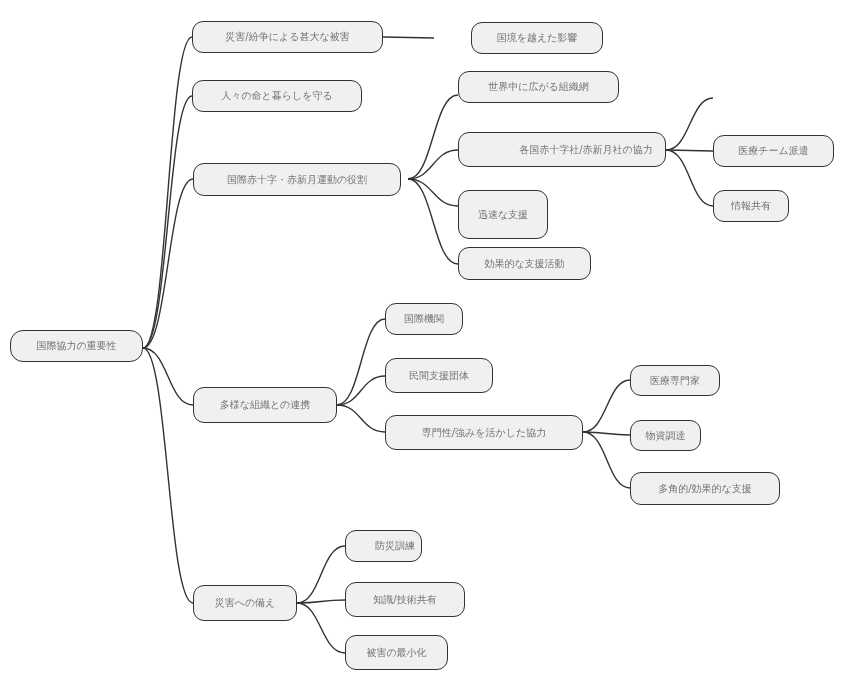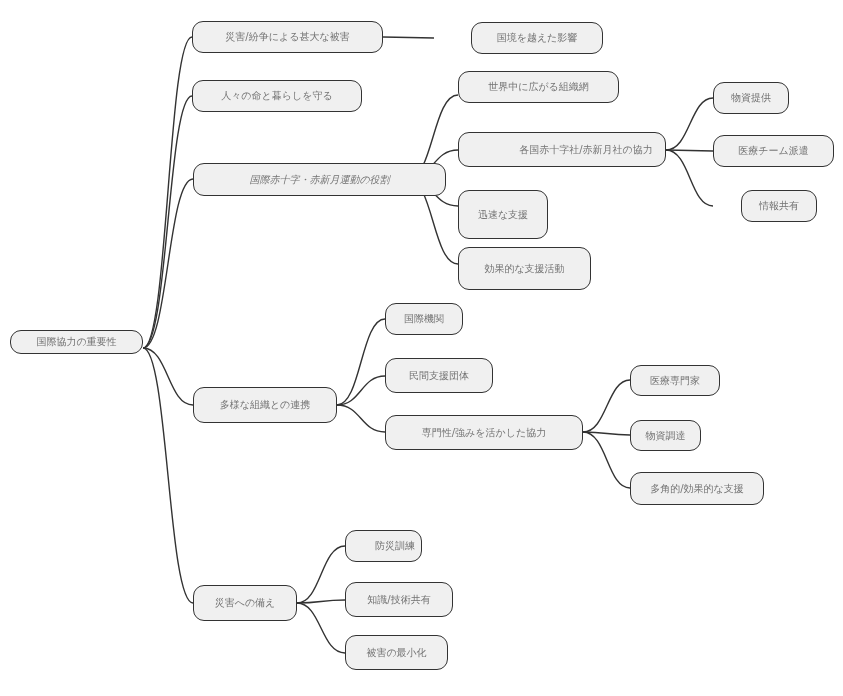--- a/index.html
+++ b/index.html
@@ -77,7 +77,6 @@
   <div class="node" style="left:193px; top:163px; width:253px; height:33px;font-style:italic;">国際赤十字・赤新月運動の役割</div>
   <div class="node" style="left:458px; top:71px;  width:161px; height:32px;">世界中に広がる組織網</div>
   <div class="node" style="left:458px; top:132px; width:208px; height:35px;padding-left:48px;">各国赤十字社/赤新月社の協力</div>
-  <div class="node" style="left:713px; top:82px;  width:76px;  height:32px;">物資提供</div>
   <div class="node" style="left:713px; top:135px; width:121px; height:32px;">医療チーム派遣</div>
   <div class="node" style="left:713px; top:190px; width:76px;  height:32px;margin-left:28px;">情報共有</div>
   <div class="node" style="left:458px; top:190px; width:90px;  height:49px;">迅速な支援</div>

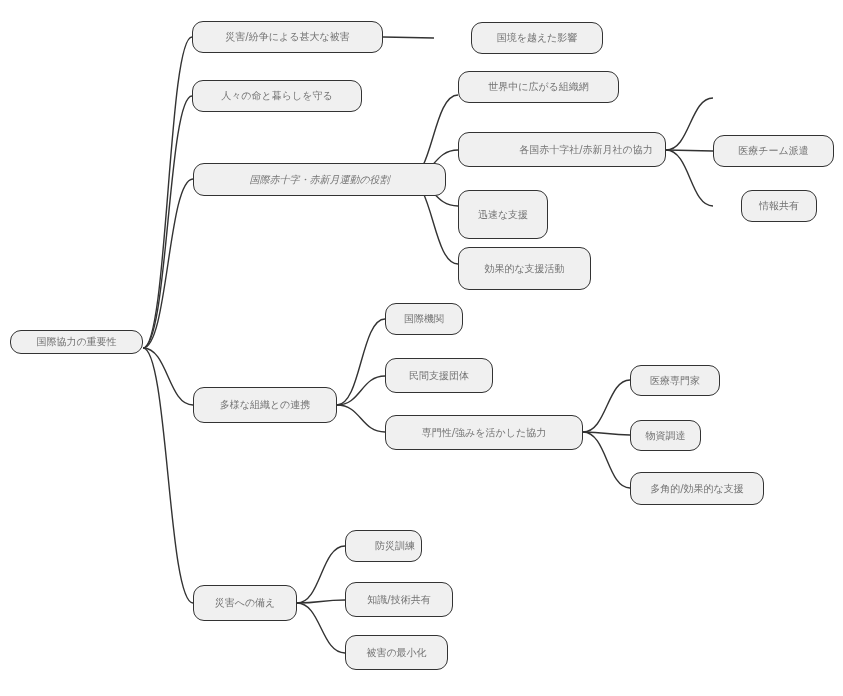--- a/index.html
+++ b/index.html
@@ -74,7 +74,7 @@
 
   <div class="node" style="left:192px; top:80px;  width:170px; height:32px;">人々の命と暮らしを守る</div>
 
-  <div class="node" style="left:193px; top:163px; width:253px; height:33px;font-style:italic;">国際赤十字・赤新月運動の役割</div>
+  <div class="node" style="left:193px; top:163px; width:208px; height:33px;">国際赤十字・赤新月運動の役割</div>
   <div class="node" style="left:458px; top:71px;  width:161px; height:32px;">世界中に広がる組織網</div>
   <div class="node" style="left:458px; top:132px; width:208px; height:35px;padding-left:48px;">各国赤十字社/赤新月社の協力</div>
   <div class="node" style="left:713px; top:135px; width:121px; height:32px;">医療チーム派遣</div>

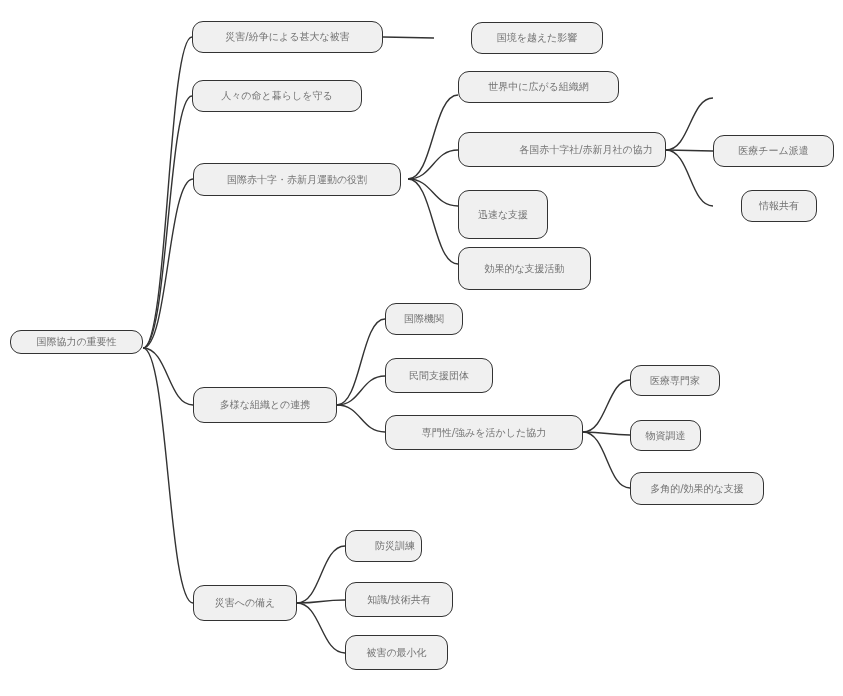--- a/index.html
+++ b/index.html
@@ -78,7 +78,7 @@
   <div class="node" style="left:458px; top:71px;  width:161px; height:32px;">世界中に広がる組織網</div>
   <div class="node" style="left:458px; top:132px; width:208px; height:35px;padding-left:48px;">各国赤十字社/赤新月社の協力</div>
   <div class="node" style="left:713px; top:135px; width:121px; height:32px;">医療チーム派遣</div>
-  <div class="node" style="left:713px; top:190px; width:76px;  height:32px;margin-left:28px;">情報共有</div>
+  <div class="node" style="left:713px; top:190px; width:76px;  height:32px;">情報共有</div>
   <div class="node" style="left:458px; top:190px; width:90px;  height:49px;">迅速な支援</div>
   <div class="node" style="left:458px; top:247px; width:133px; height:43px;">効果的な支援活動</div>
 

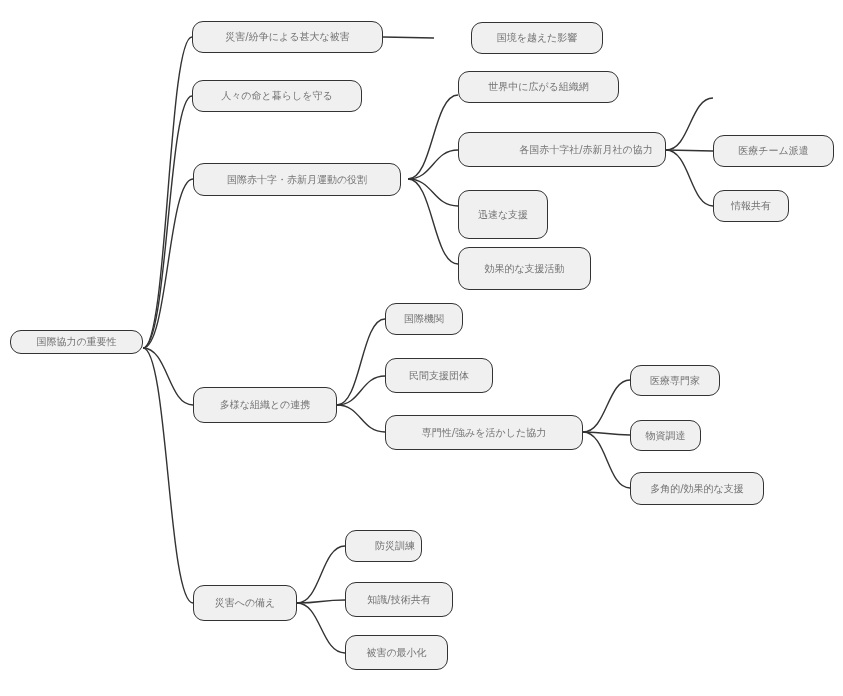--- a/index.html
+++ b/index.html
@@ -80,7 +80,7 @@
   <div class="node" style="left:713px; top:135px; width:121px; height:32px;">医療チーム派遣</div>
   <div class="node" style="left:713px; top:190px; width:76px;  height:32px;">情報共有</div>
   <div class="node" style="left:458px; top:190px; width:90px;  height:49px;">迅速な支援</div>
-  <div class="node" style="left:458px; top:247px; width:133px; height:43px;">効果的な支援活動</div>
+  <div class="node" style="left:458px; top:247px; width:133px; height:33px;">効果的な支援活動</div>
 
   <div class="node" style="left:193px; top:387px; width:144px; height:36px;">多様な組織との連携</div>
   <div class="node" style="left:385px; top:303px; width:78px;  height:32px;">国際機関</div>

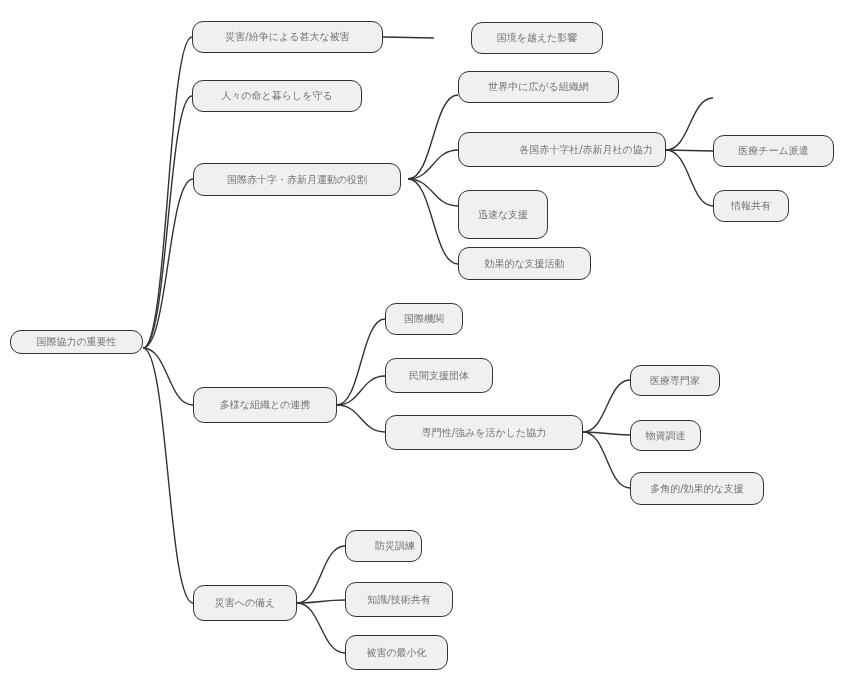--- a/index.html
+++ b/index.html
@@ -67,7 +67,7 @@
     <path d="M297 603 C321 603, 321 653, 345 653"></path>
   </svg>
 
-  <div class="node" style="left:10px;  top:330px; width:133px; height:24px;">国際協力の重要性</div>
+  <div class="node" style="left:10px;  top:330px; width:133px; height:32px;border-radius:13px;">国際協力の重要性</div>
 
   <div class="node" style="left:192px; top:21px;  width:191px; height:32px;">災害/紛争による甚大な被害</div>
   <div class="node" style="left:434px; top:22px;  width:132px; height:32px;margin-left:37px;">国境を越えた影響</div>

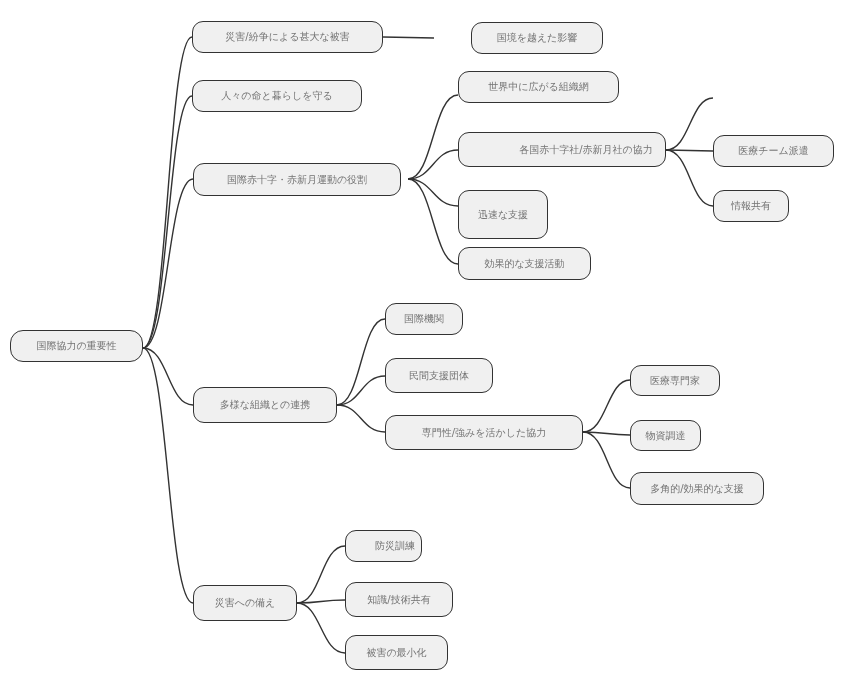--- a/index.html
+++ b/index.html
@@ -88,7 +88,7 @@
   <div class="node" style="left:385px; top:415px; width:198px; height:35px;">専門性/強みを活かした協力</div>
   <div class="node" style="left:630px; top:365px; width:90px;  height:31px;">医療専門家</div>
   <div class="node" style="left:630px; top:420px; width:71px;  height:31px;">物資調達</div>
-  <div class="node" style="left:630px; top:472px; width:134px; height:33px;">多角的/効果的な支援</div>
+  <div class="node" style="left:630px; top:472px; width:150px; height:33px;">多角的/効果的な支援</div>
 
   <div class="node" style="left:193px; top:585px; width:104px; height:36px;">災害への備え</div>
   <div class="node" style="left:345px; top:530px; width:77px;  height:32px;padding-left:23px;">防災訓練</div>

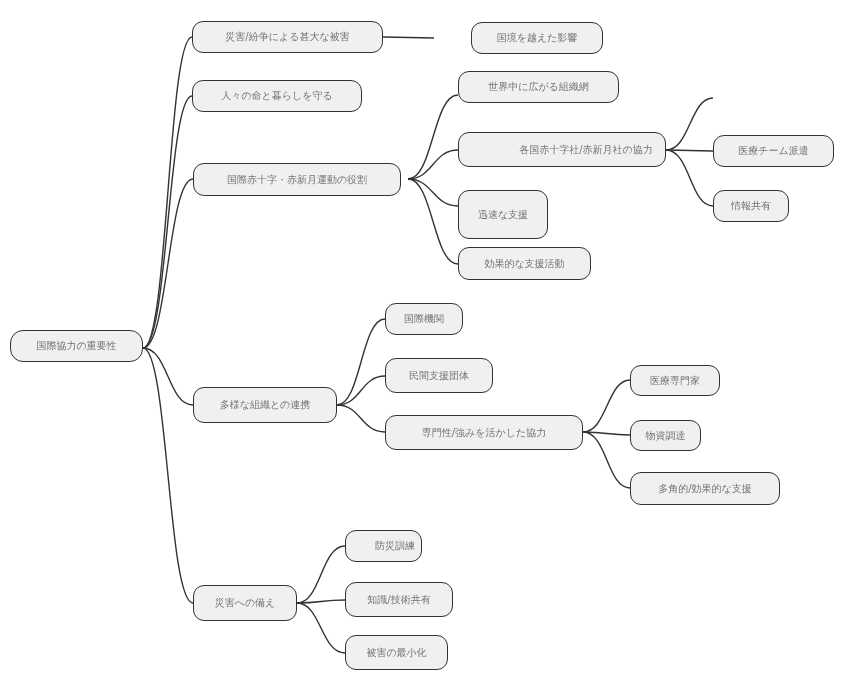--- a/index.html
+++ b/index.html
@@ -92,7 +92,7 @@
 
   <div class="node" style="left:193px; top:585px; width:104px; height:36px;">災害への備え</div>
   <div class="node" style="left:345px; top:530px; width:77px;  height:32px;padding-left:23px;">防災訓練</div>
-  <div class="node" style="left:345px; top:582px; width:108px; height:35px;">知識/技術共有</div>
+  <div class="node" style="left:345px; top:582px; width:120px; height:35px;">知識/技術共有</div>
   <div class="node" style="left:345px; top:635px; width:103px; height:35px;">被害の最小化</div>
 
 </div>

